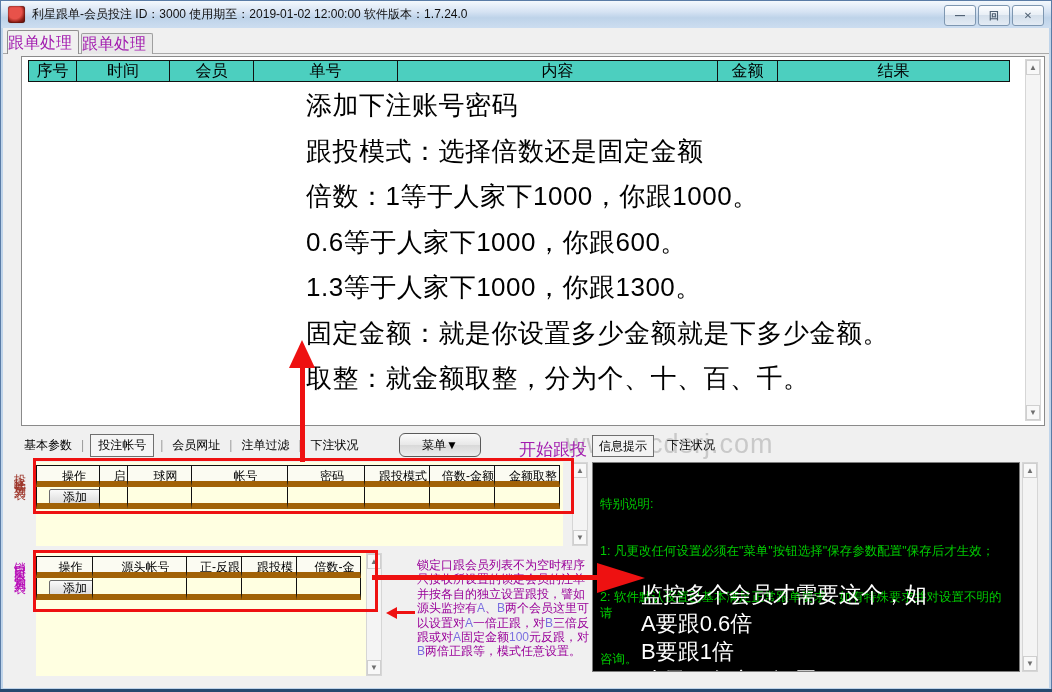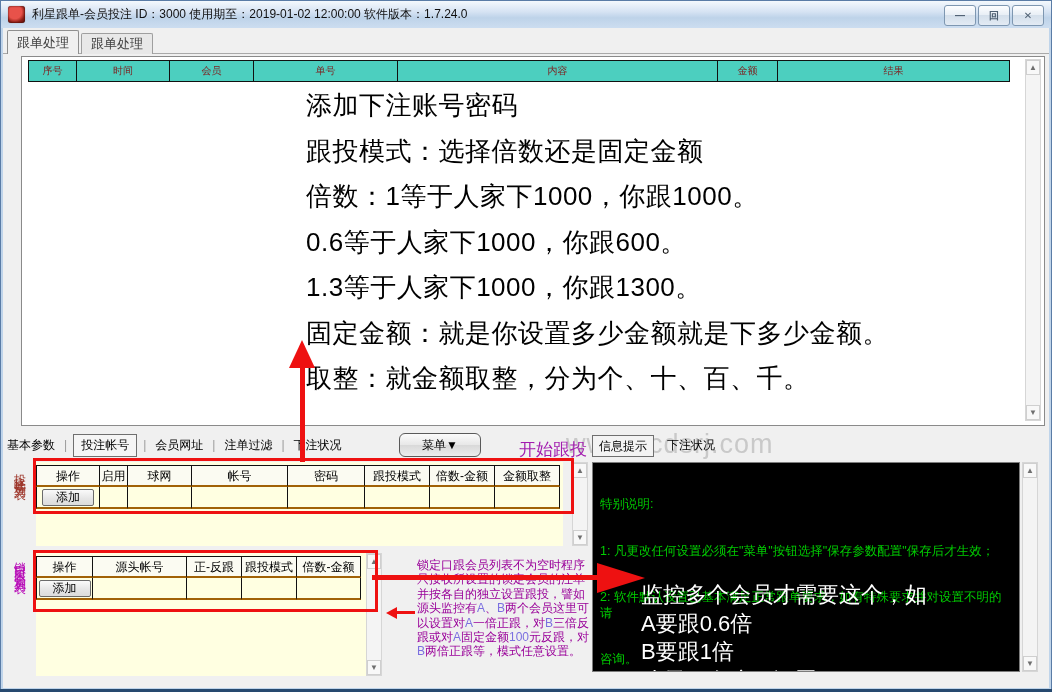--- a/index.html
+++ b/index.html
@@ -24,7 +24,7 @@
   .frame-bottom{position:absolute;left:0;bottom:0;width:100%;height:3px;background:#26496f;}
   
   .tabstrip-line{position:absolute;left:0;top:25px;width:100%;height:1px;background:#a9a9a9;}
-  .top-tab{position:absolute;font-size:13px;color:#404040;text-align:center;}
+  .top-tab{position:absolute;font-size:16px;color:#a21caf;}
   .top-tab.active{left:4px;top:2px;width:70px;height:23px;line-height:23px;background:#f0f0f0;
     border:1px solid #8f8f8f;border-bottom:none;border-radius:2px 2px 0 0;z-index:2;}
   .top-tab.inactive{left:78px;top:5px;width:70px;height:20px;line-height:20px;background:#e8e8e8;

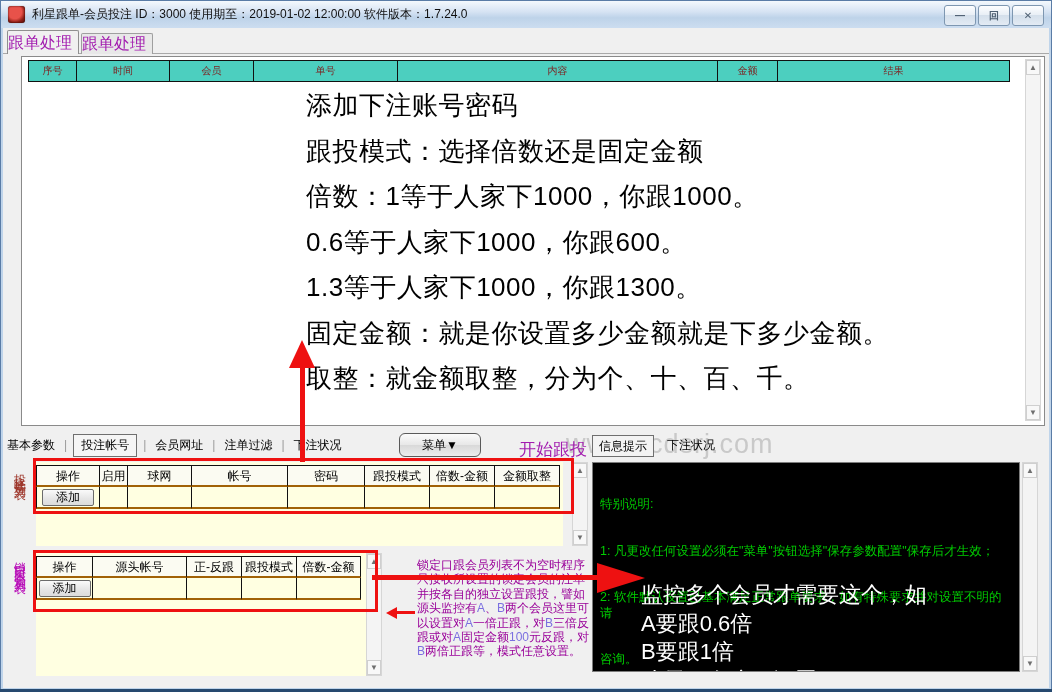--- a/index.html
+++ b/index.html
@@ -34,7 +34,7 @@
     border:1px solid #8a8a8a;}
   .order-header{position:absolute;left:6px;top:3px;height:20px;display:flex;
     border:1px solid #111;background:#4ccfbf;}
-  .order-header .cell{height:20px;line-height:20px;font-size:10px;color:#7f1d1d;text-align:center;
+  .order-header .cell{height:20px;line-height:20px;font-size:16px;color:#000000;text-align:center;
     border-right:1px solid #111;box-sizing:border-box;overflow:hidden;}
   .order-header .cell:last-child{border-right:none;}
   .help-text{position:absolute;left:284px;top:26px;font-size:26px;line-height:45.5px;color:#000;

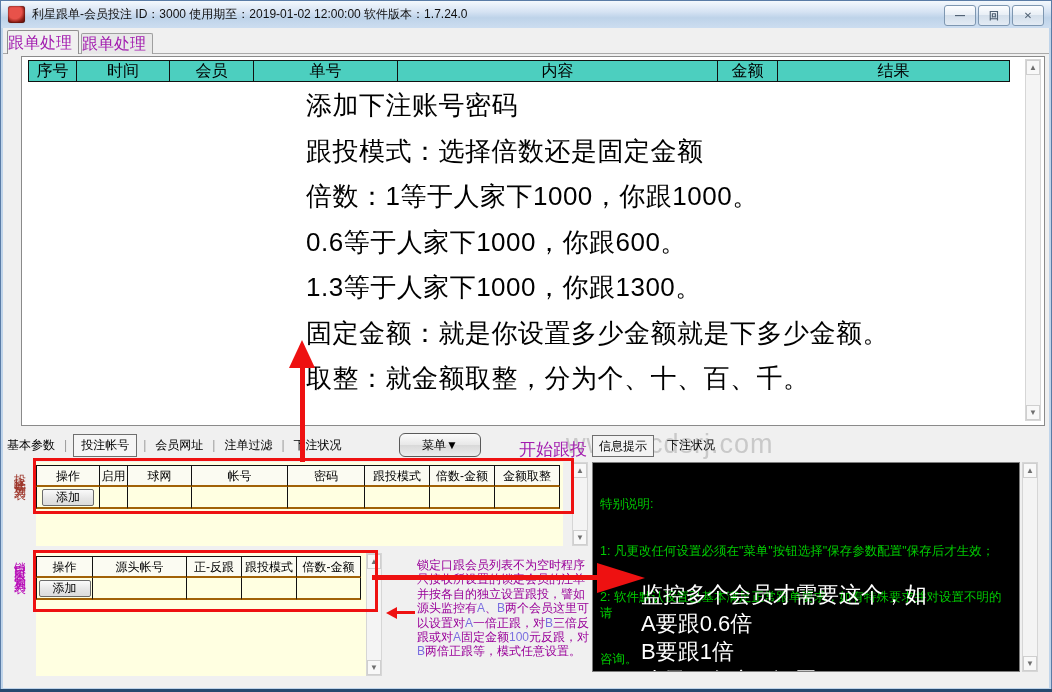--- a/index.html
+++ b/index.html
@@ -46,7 +46,7 @@
     display:flex;align-items:center;justify-content:center;line-height:1;}
   .sb-btn.top{top:0;} .sb-btn.bottom{bottom:0;}
   
-  .settings-row{position:absolute;left:1px;top:404px;height:26px;display:flex;align-items:center;
+  .settings-row{position:absolute;left:18px;top:404px;height:26px;display:flex;align-items:center;
     font-size:12px;color:#000;z-index:5;}
   .settings-row .sep{color:#9a9a9a;margin:0 6px;}
   .s-tab{padding:2px 3px;}

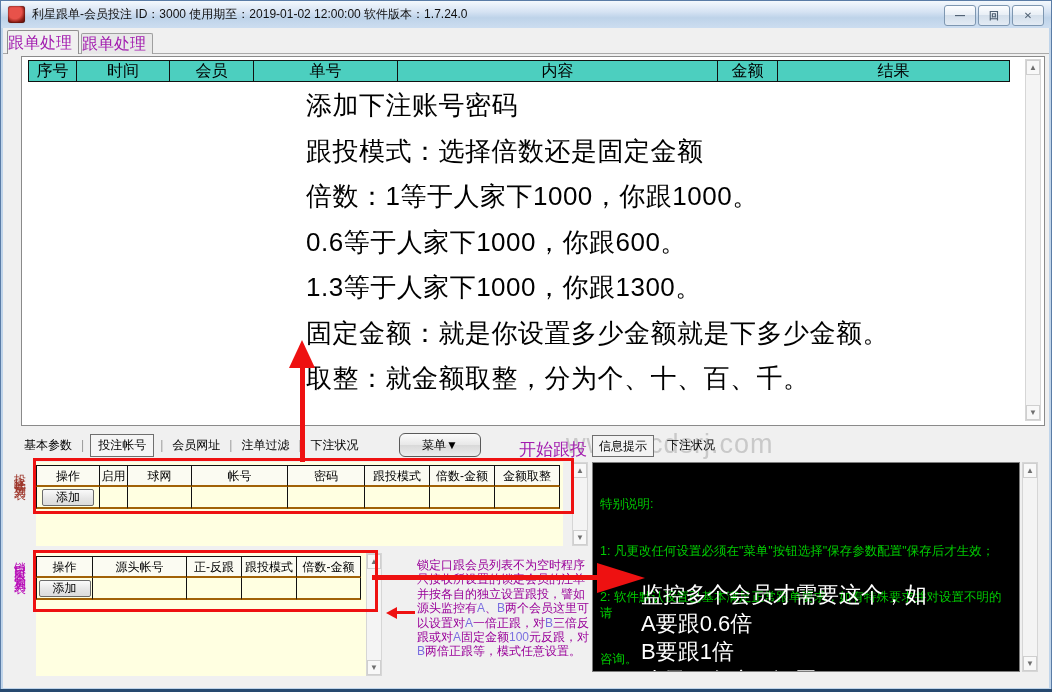--- a/index.html
+++ b/index.html
@@ -69,8 +69,8 @@
   
   .ytable{position:absolute;background:#ffffe1;z-index:2;}
   .yrow{display:flex;}
-  .ycell{box-sizing:border-box;border-right:1px solid #111;border-bottom:2px solid #a16207;
-    height:22px;line-height:21px;font-size:12px;text-align:center;color:#000;overflow:hidden;}
+  .ycell{box-sizing:border-box;border-right:1px solid #111;border-bottom:6px solid #a16207;
+    height:22px;line-height:21px;font-size:12px;text-align:center;color:#000;overflow:hidden;padding-left:12px;}
   .yhead .ycell{background:#fbfbf2;border-top:1px solid #111;}
   .yrow .ycell:first-child{border-left:1px solid #111;}
   .add-btn{margin:2px auto 0;display:block;width:52px;height:17px;font-size:12px;line-height:15px;

